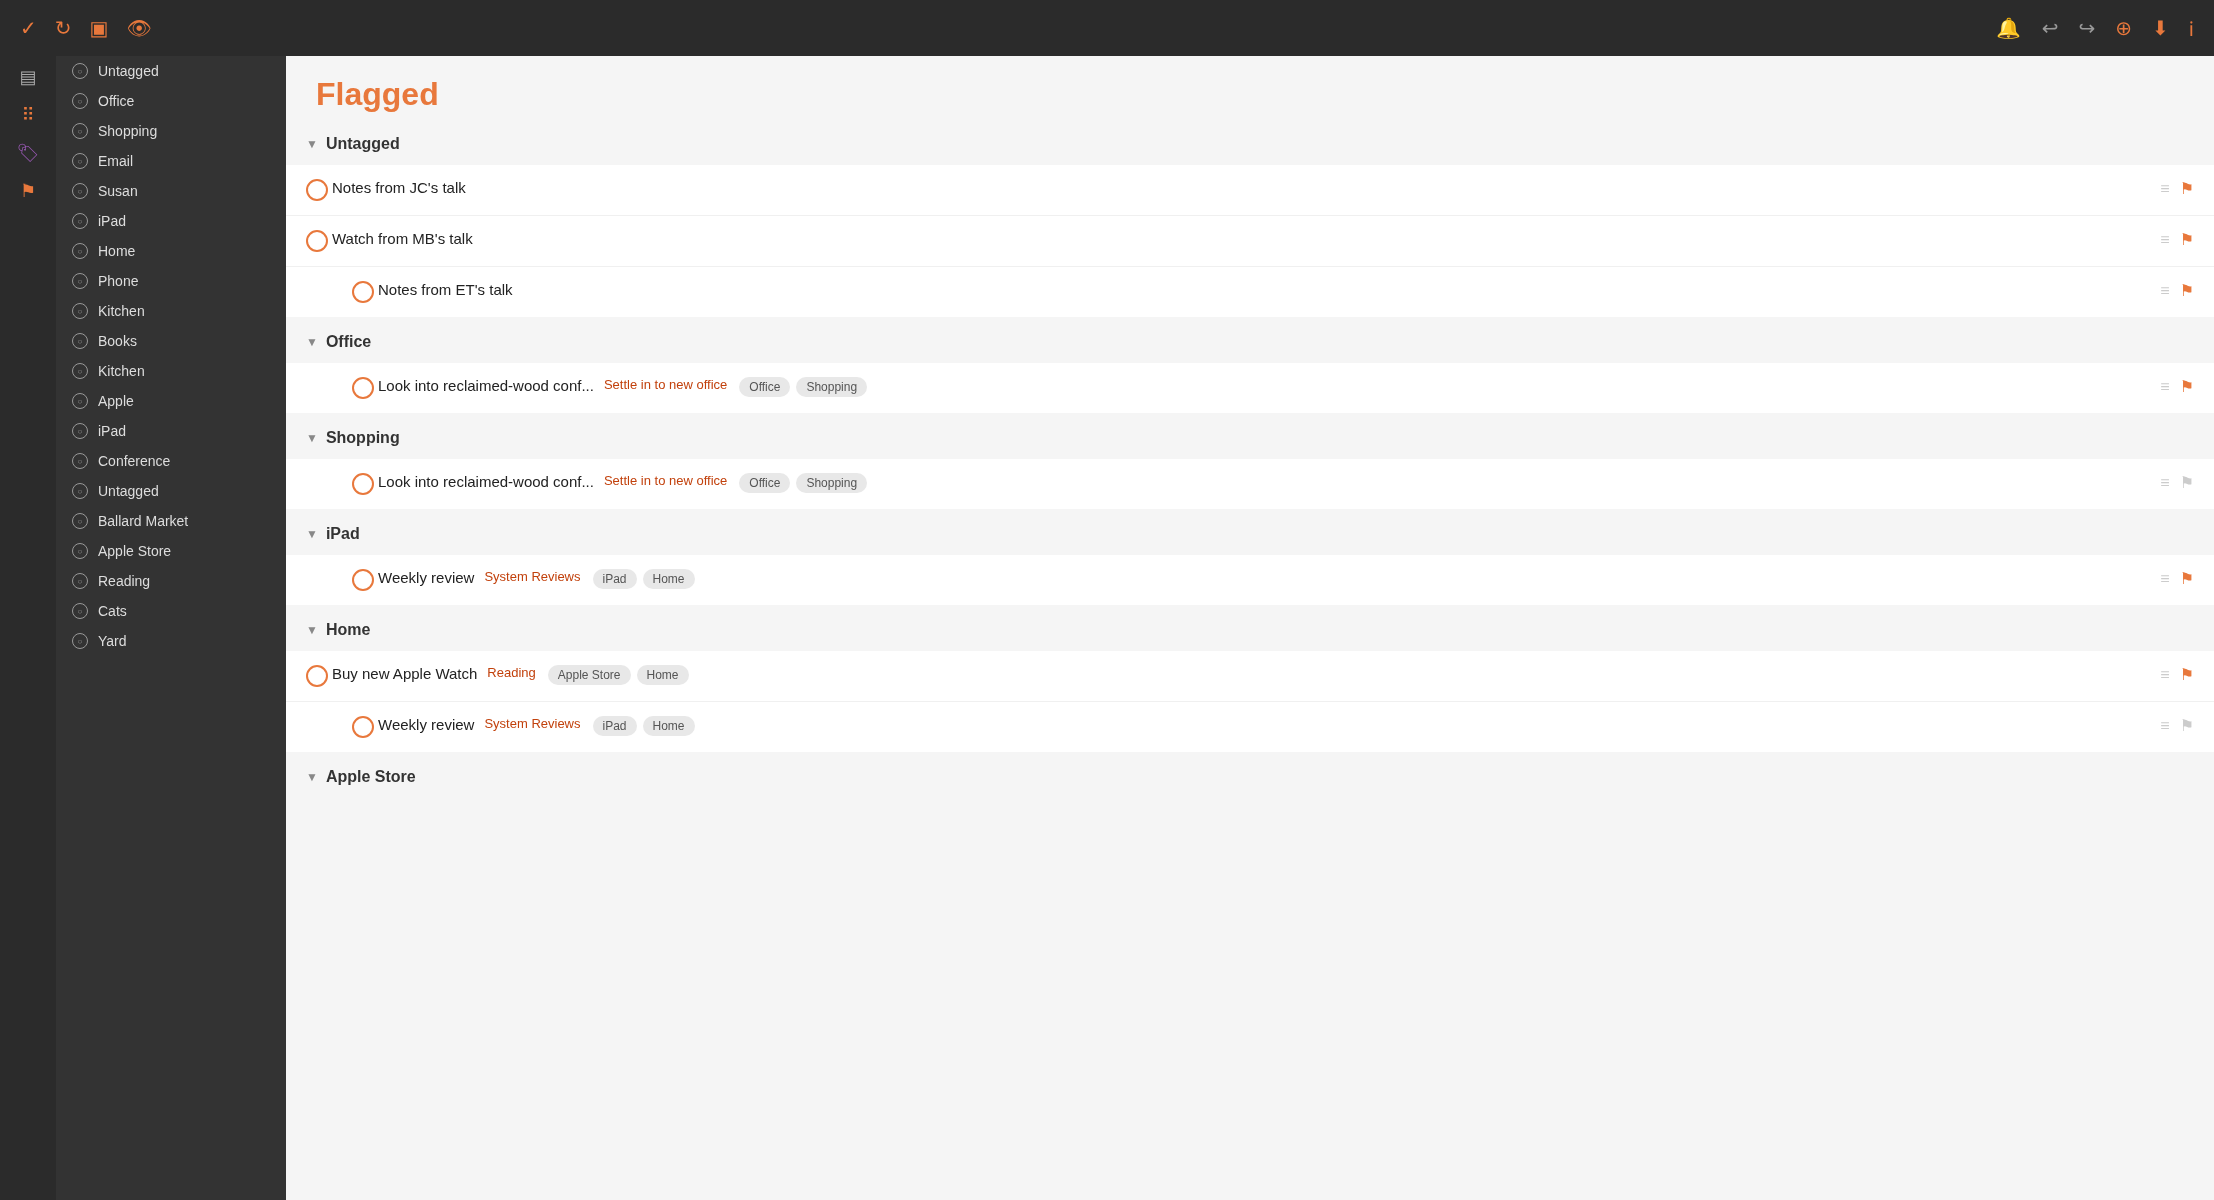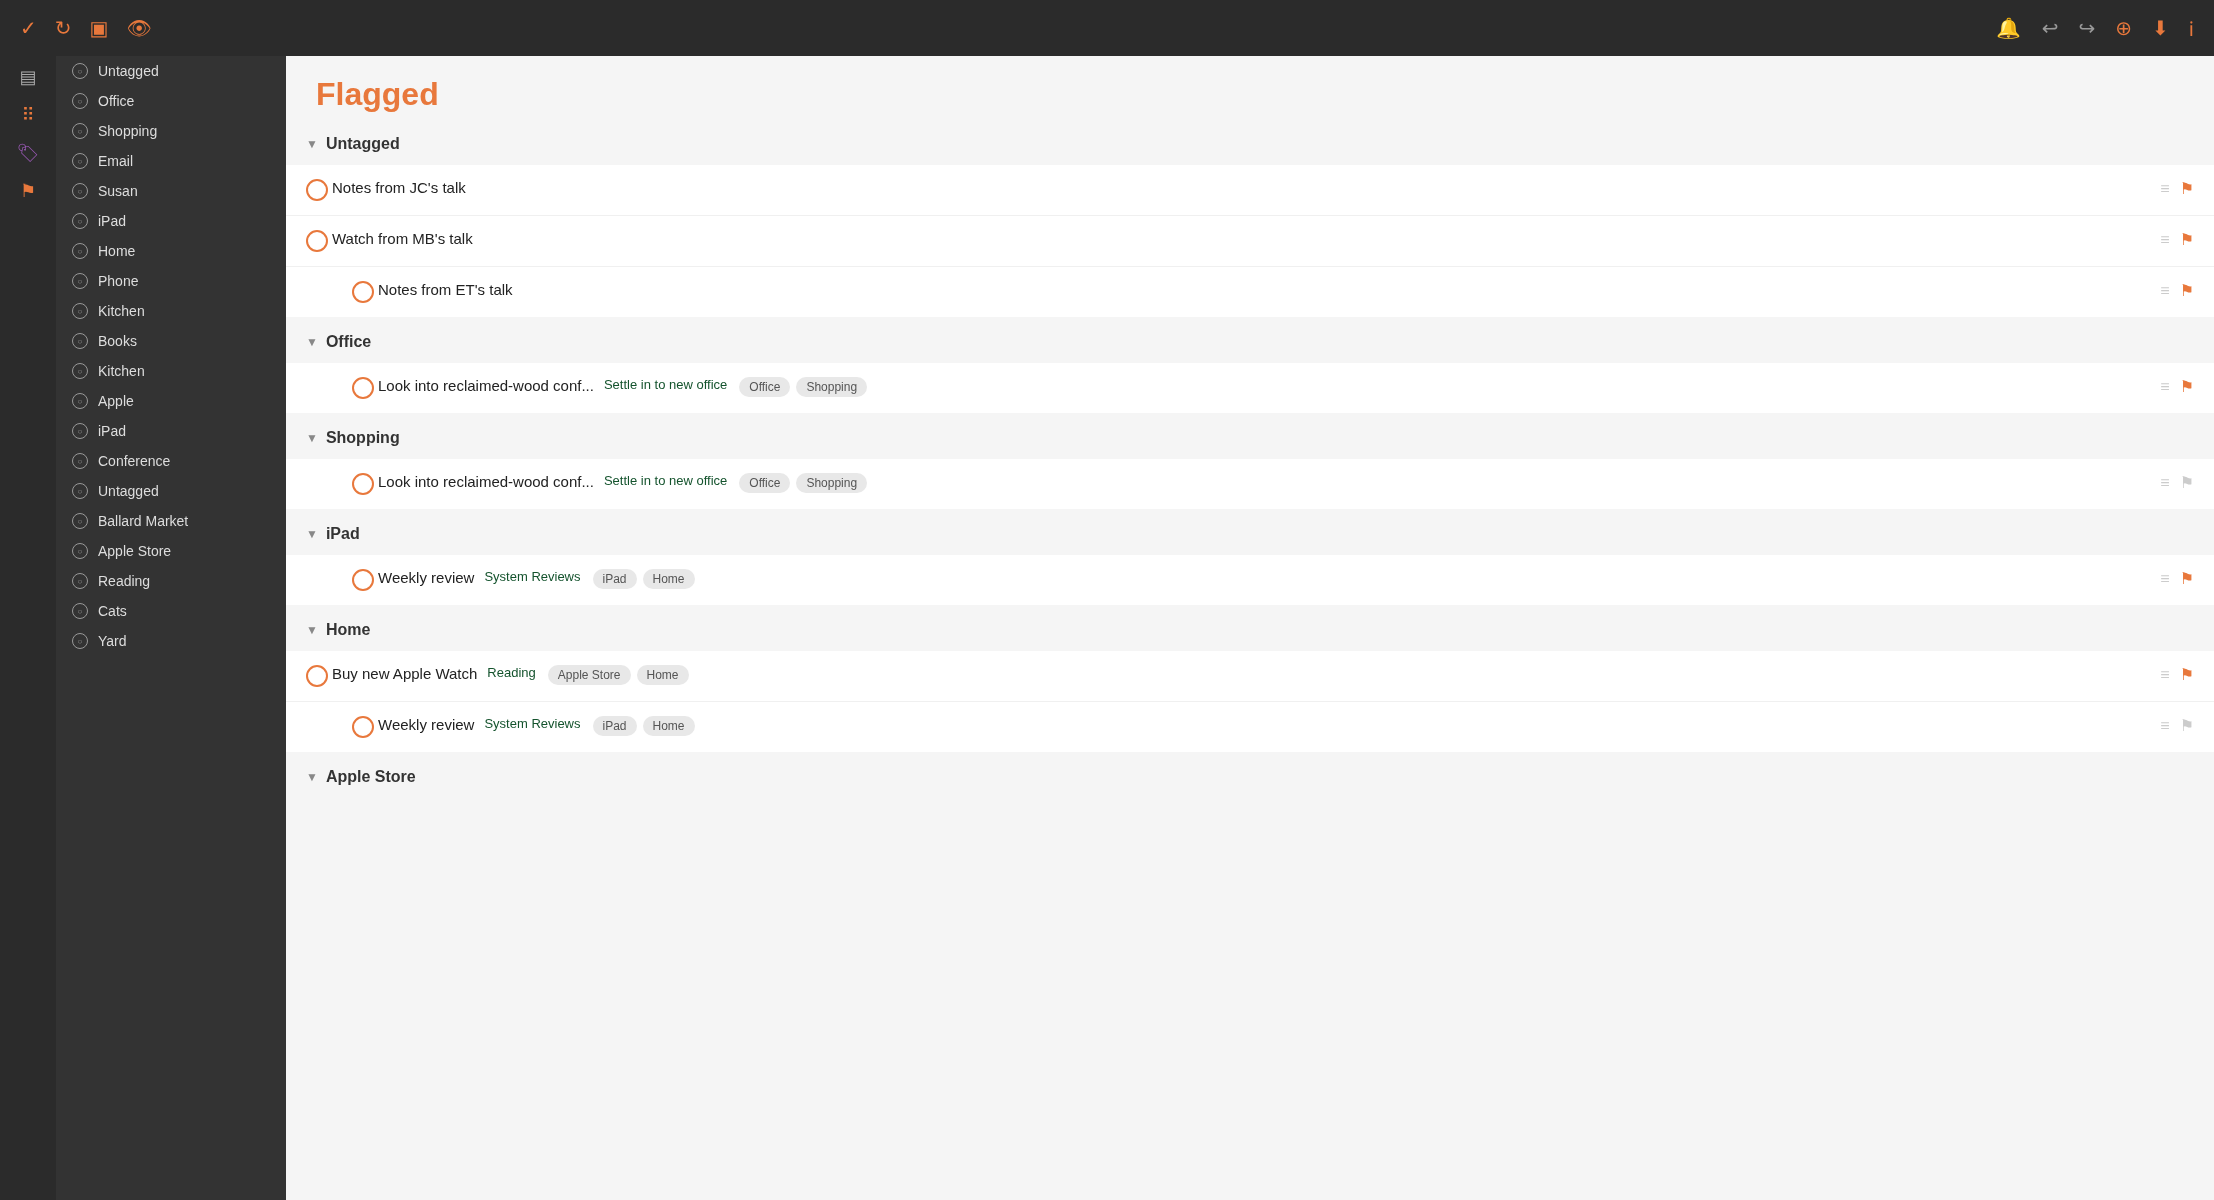--- a/index.html
+++ b/index.html
@@ -132,7 +132,7 @@
 
     .task-sub {
       font-size: 13px;
-      color: #14532d;
+      color: #c2410c;
       margin-left: 6px;
     }
 

